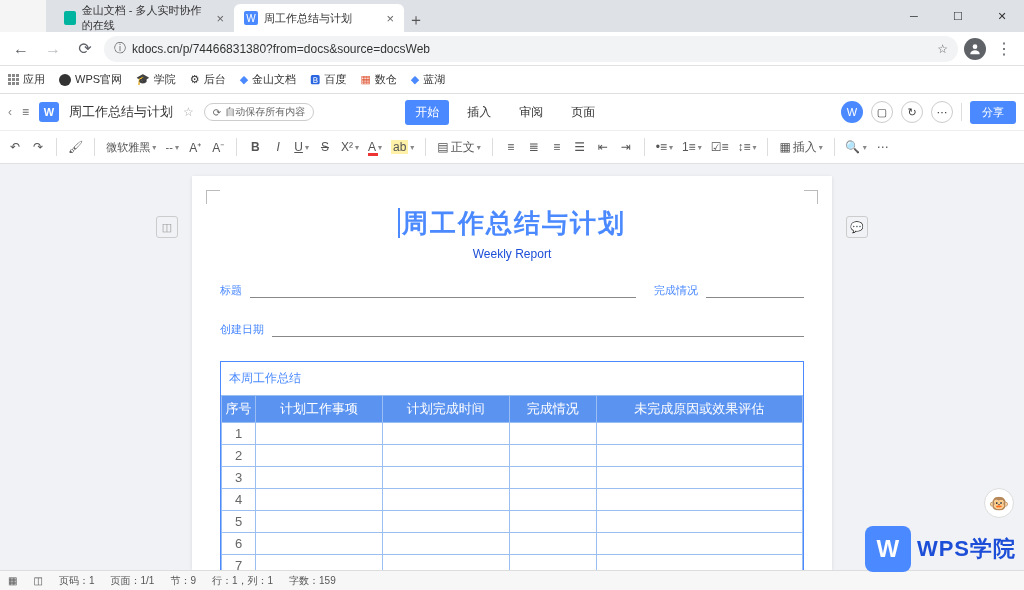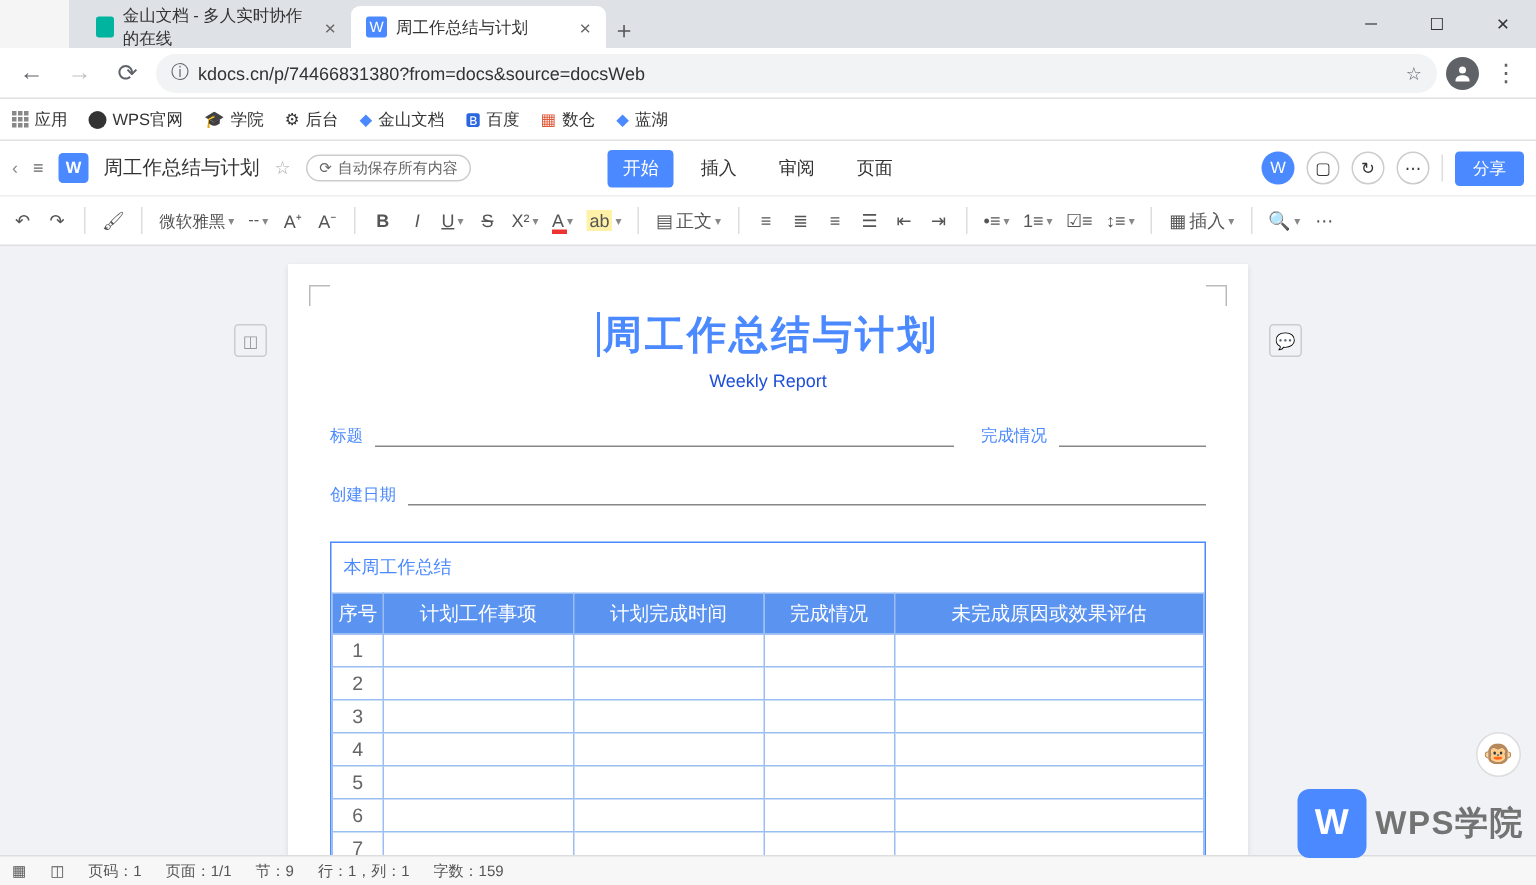--- a/index.html
+++ b/index.html
@@ -89,7 +89,7 @@
 
 .watermark { position: absolute; right: 8px; bottom: 18px; display: flex; align-items: center; gap: 6px; }
 .watermark .wm-logo { width: 46px; height: 46px; background: #4a89ff; border-radius: 8px; display: flex; align-items: center; justify-content: center; color: #fff; font-size: 24px; font-weight: bold; }
-.watermark .wm-text { font-size: 22px; font-weight: bold; color: #737373; letter-spacing: 1px; }
+.watermark .wm-text { font-size: 22px; font-weight: bold; color: #1d4ed8; letter-spacing: 1px; }
 
 .assist { position: absolute; right: 10px; bottom: 72px; width: 30px; height: 30px; border-radius: 50%; background: #fff; border: 1px solid #ddd; display: flex; align-items: center; justify-content: center; font-size: 16px; }
 </style>

